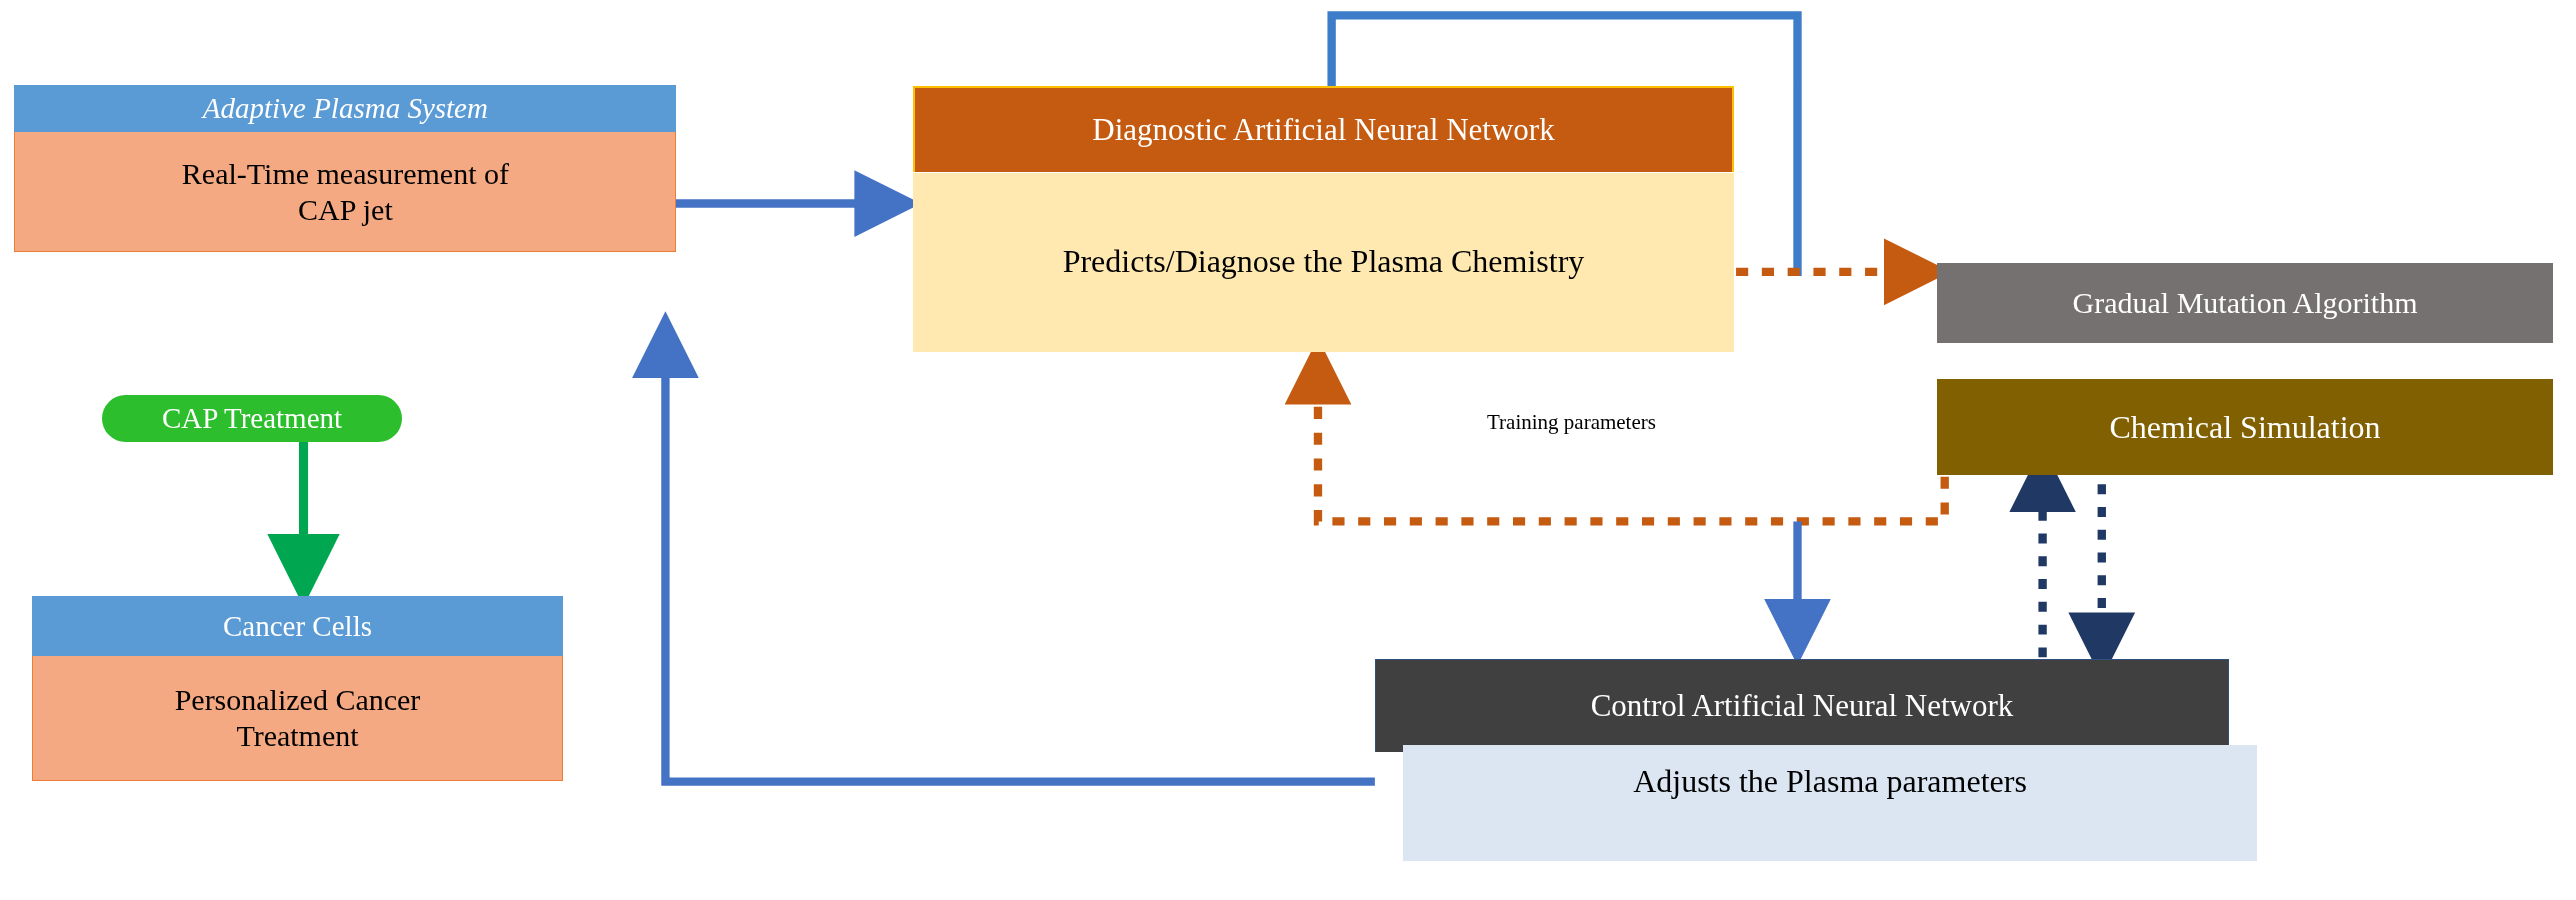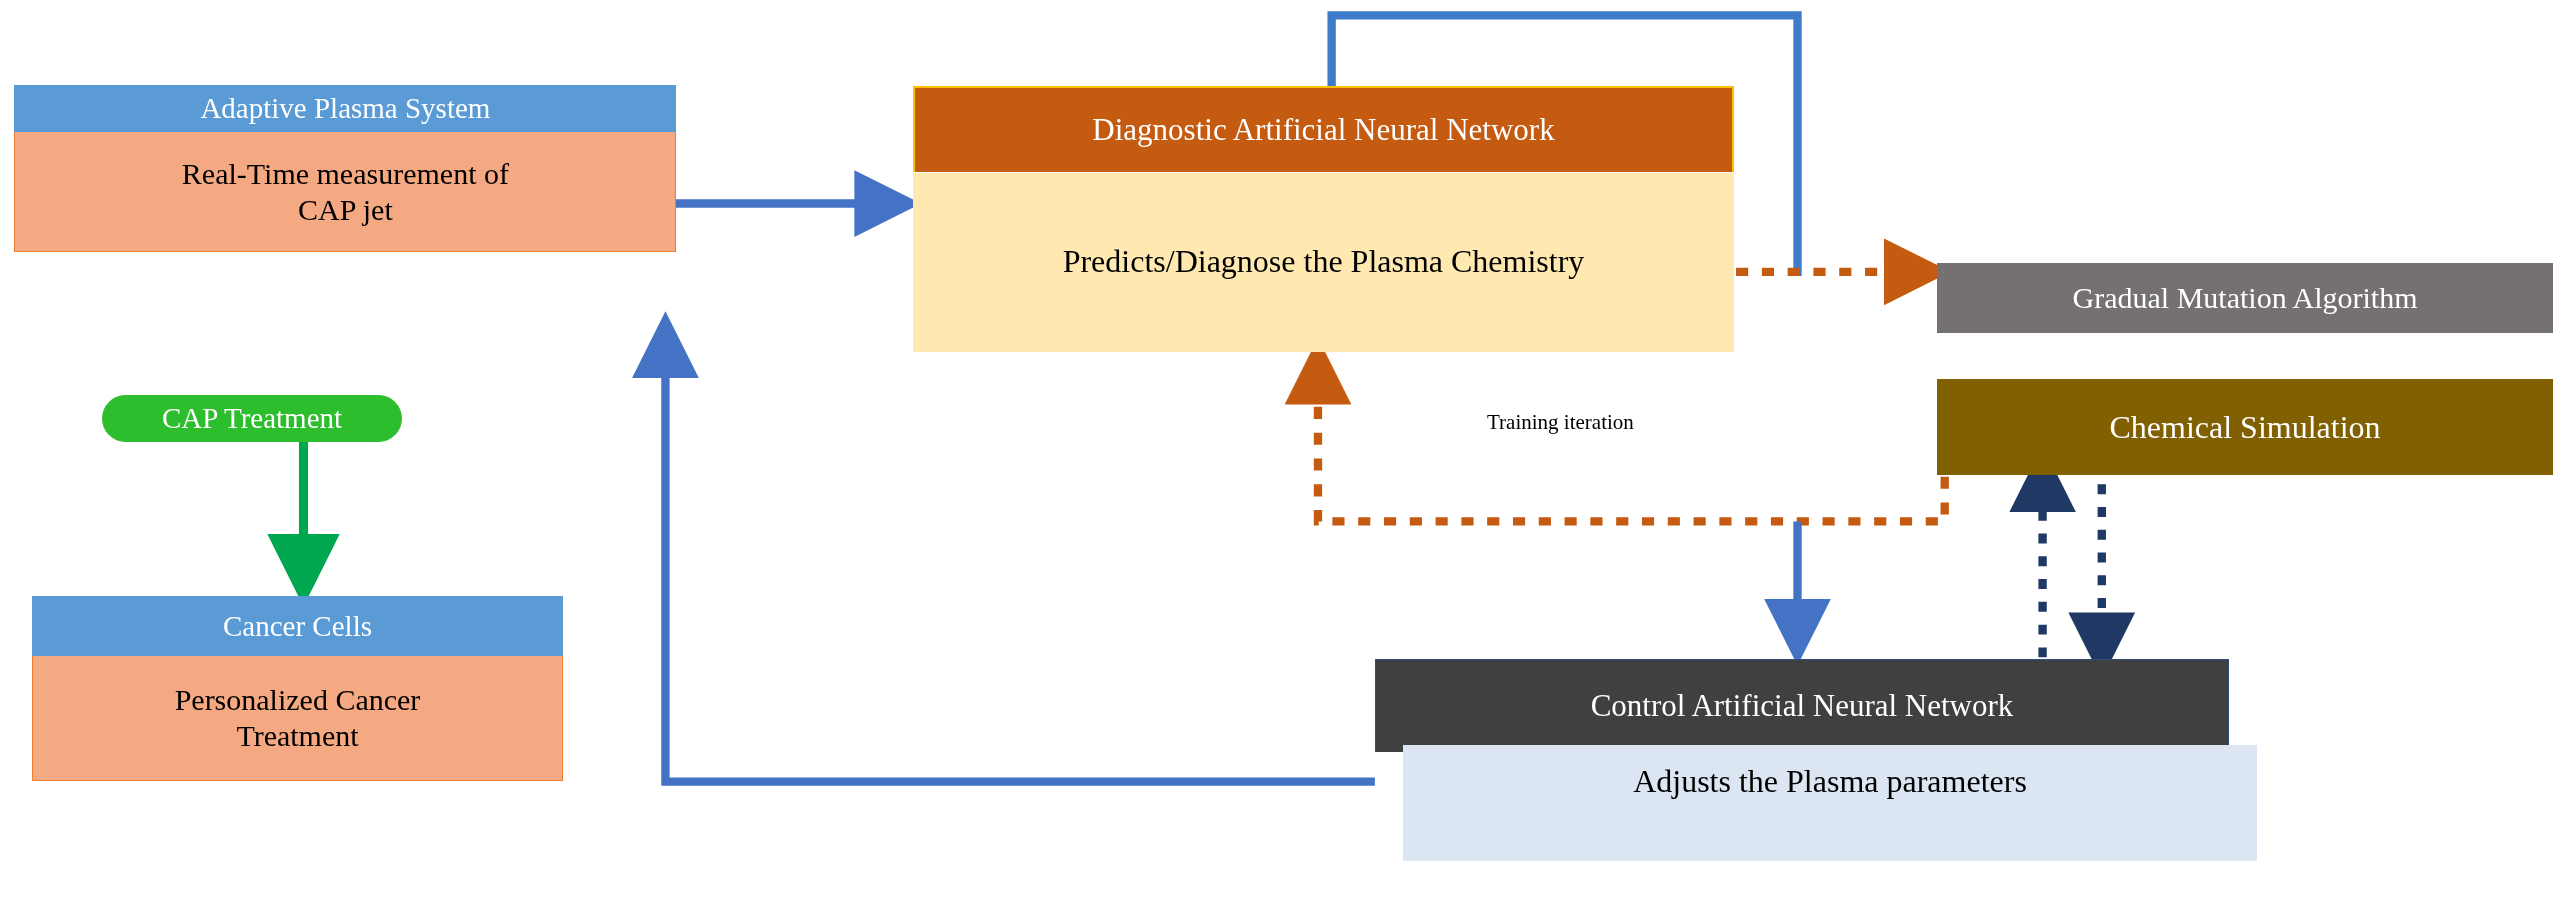--- a/index.html
+++ b/index.html
@@ -105,7 +105,7 @@
     </g>
   </svg>
 
-  <div class="box hdr-blue" style="left:14.4px; top:85px; width:662px; height:47px; font-size:29px;">Adaptive Plasma System</div>
+  <div class="box hdr-blue" style="left:14.4px; top:85px; width:662px; height:47px; font-size:29px;font-style:italic;">Adaptive Plasma System</div>
   <div class="box body-salmon" style="left:14.4px; top:132px; width:662px; height:120px; font-size:30px;text-align:center;">Real-Time measurement of
 CAP jet</div>
 

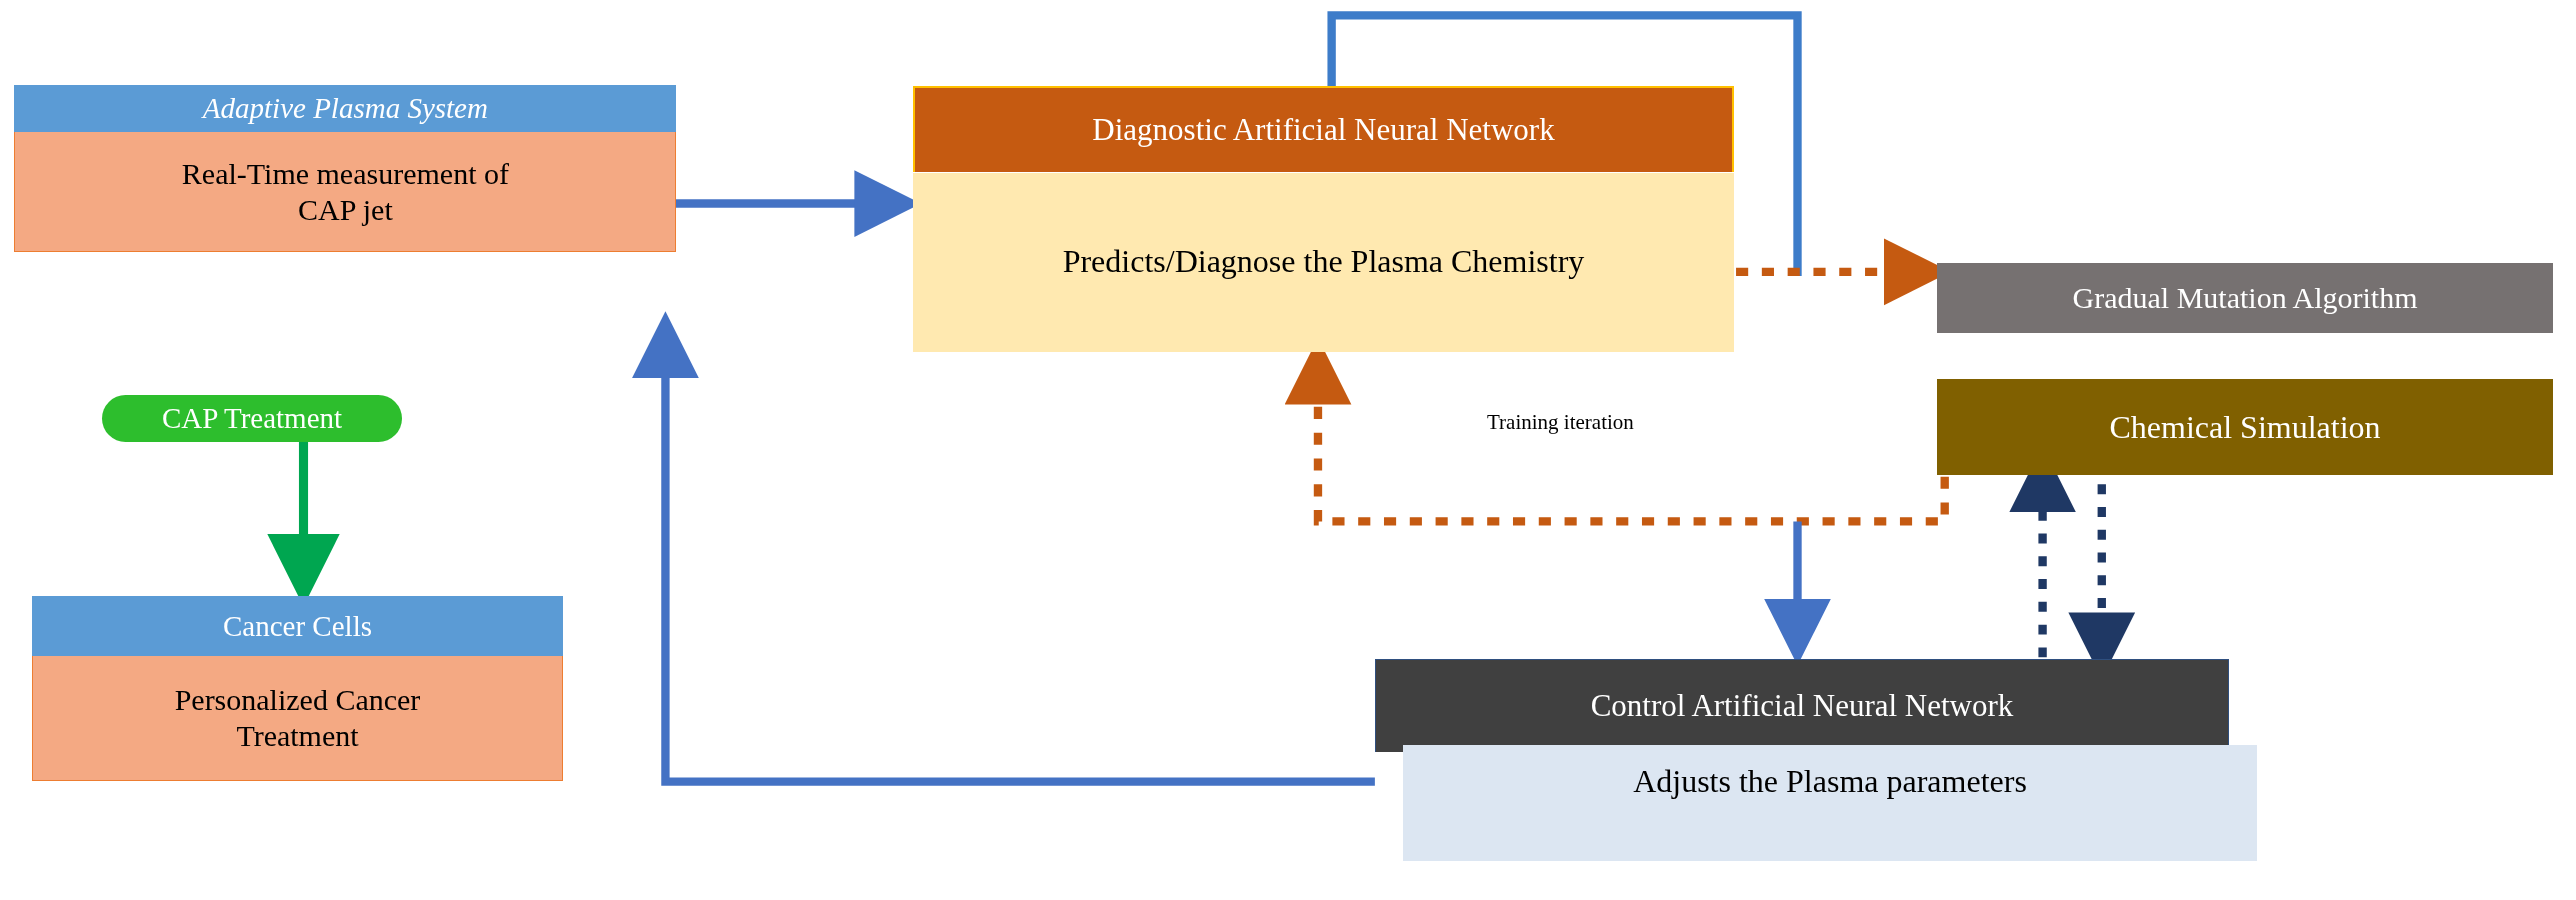--- a/index.html
+++ b/index.html
@@ -118,7 +118,7 @@
   <div class="box body-paleyellow" style="left:913px; top:173px; width:821px; height:179px; font-size:32px;">Predicts/Diagnose the Plasma Chemistry</div>
   <div class="box hdr-darkorange" style="left:913px; top:86px; width:821px; height:86px; font-size:31px;">Diagnostic Artificial Neural Network</div>
 
-  <div class="box hdr-gray" style="left:1937px; top:263px; width:616px; height:70px; font-size:30px;">Gradual Mutation Algorithm</div>
+  <div class="box hdr-gray" style="left:1937px; top:263px; width:616px; height:80px; font-size:30px;">Gradual Mutation Algorithm</div>
   <div class="box body-olive" style="left:1937px; top:366px; width:616px; height:96px; font-size:32px;margin-top:13px;">Chemical Simulation</div>
 
   <div class="box hdr-navy" style="left:1375px; top:659px; width:854px; height:93px; font-size:31px;">Control Artificial Neural Network</div>

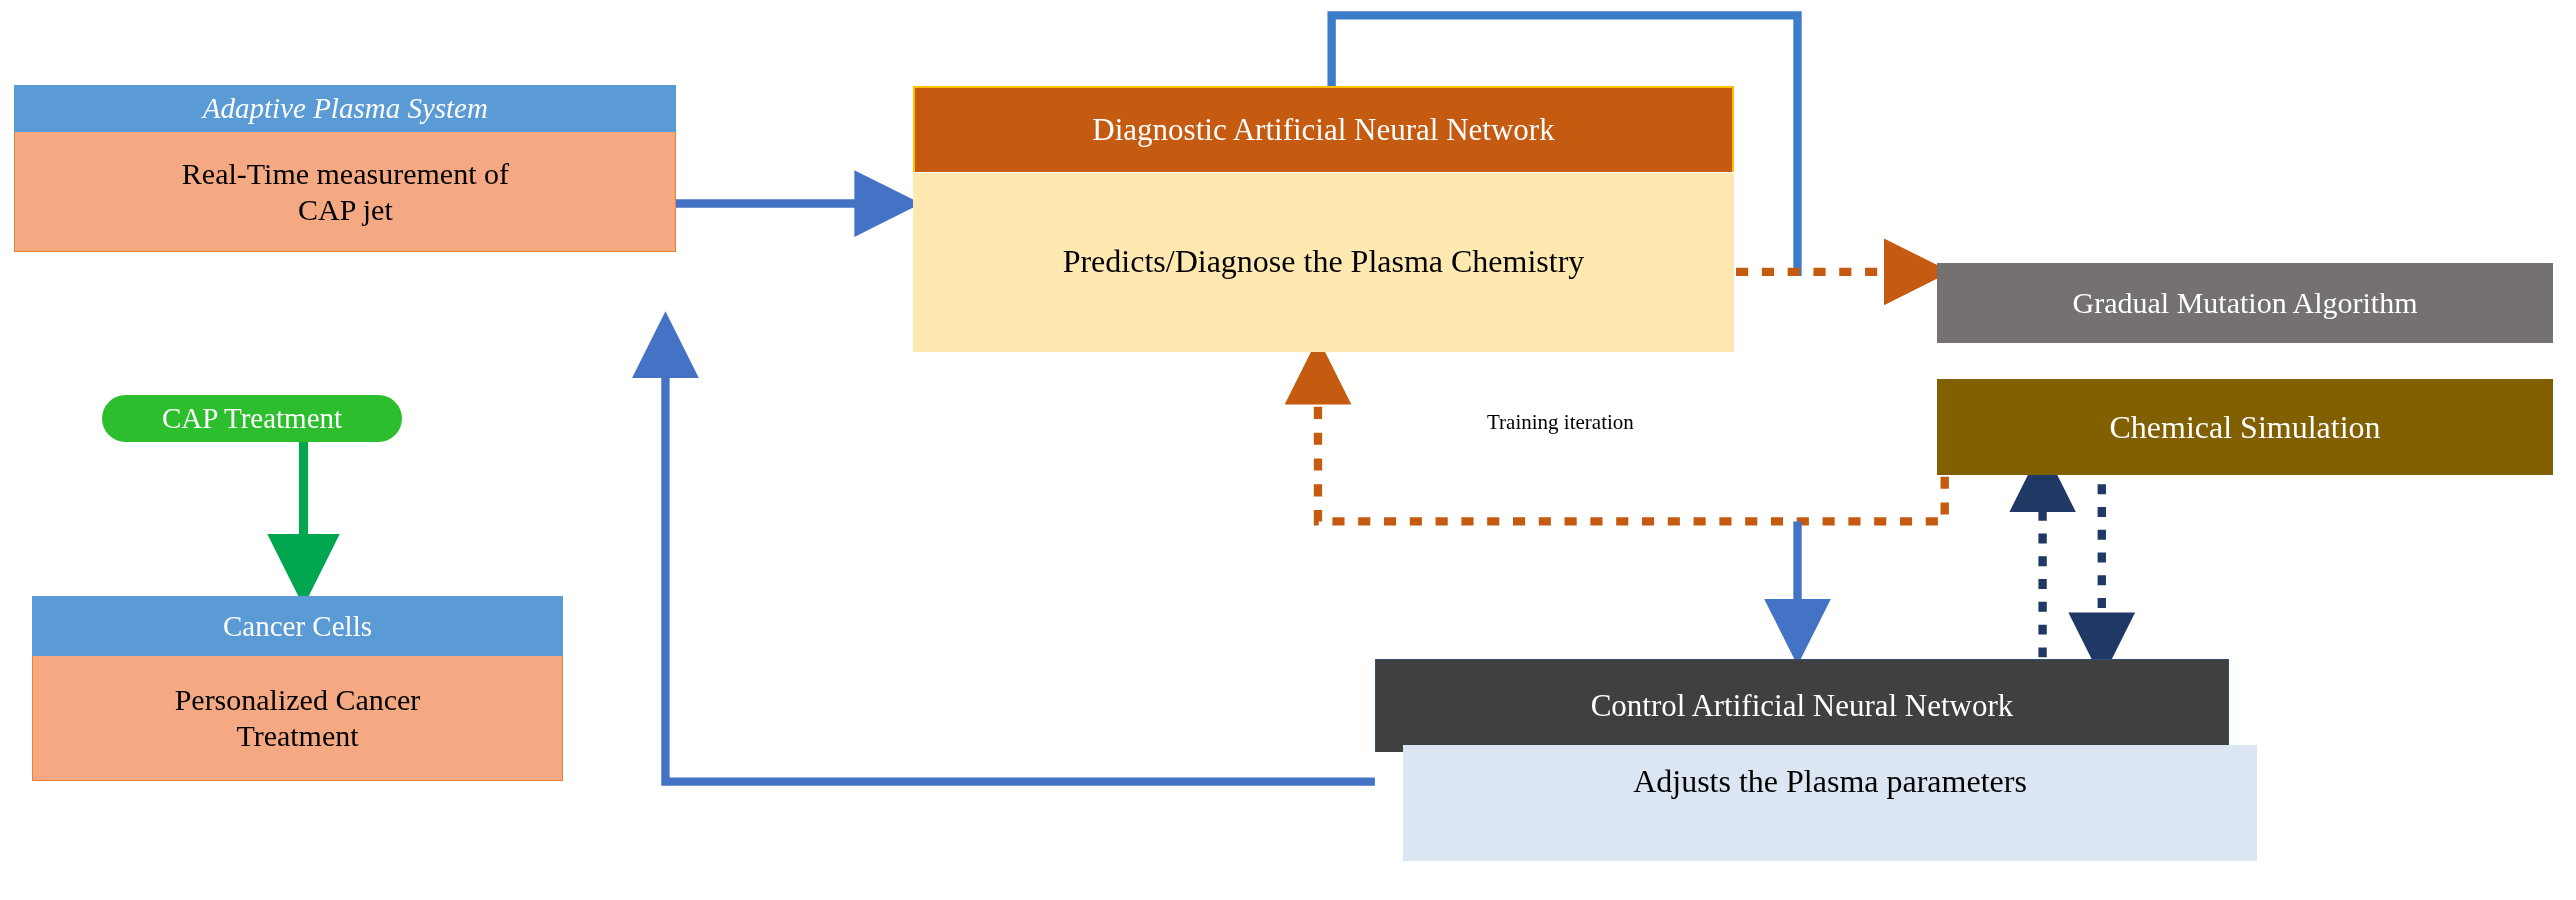--- a/index.html
+++ b/index.html
@@ -124,7 +124,7 @@
   <div class="box hdr-navy" style="left:1375px; top:659px; width:854px; height:93px; font-size:31px;">Control Artificial Neural Network</div>
   <div class="box body-paleblue" style="left:1375px; top:745px; width:854px; height:116px; font-size:32px; align-items:flex-start; padding-top:16.7px;margin-left:28px;">Adjusts the Plasma parameters</div>
 
-  <div class="label" style="left:1487px; top:410px; font-size:21px;">Training  iteration</div>
+  <div class="label" style="left:1487px; top:410px; font-size:21px;">Training  parameters</div>
 
 </div>
 

